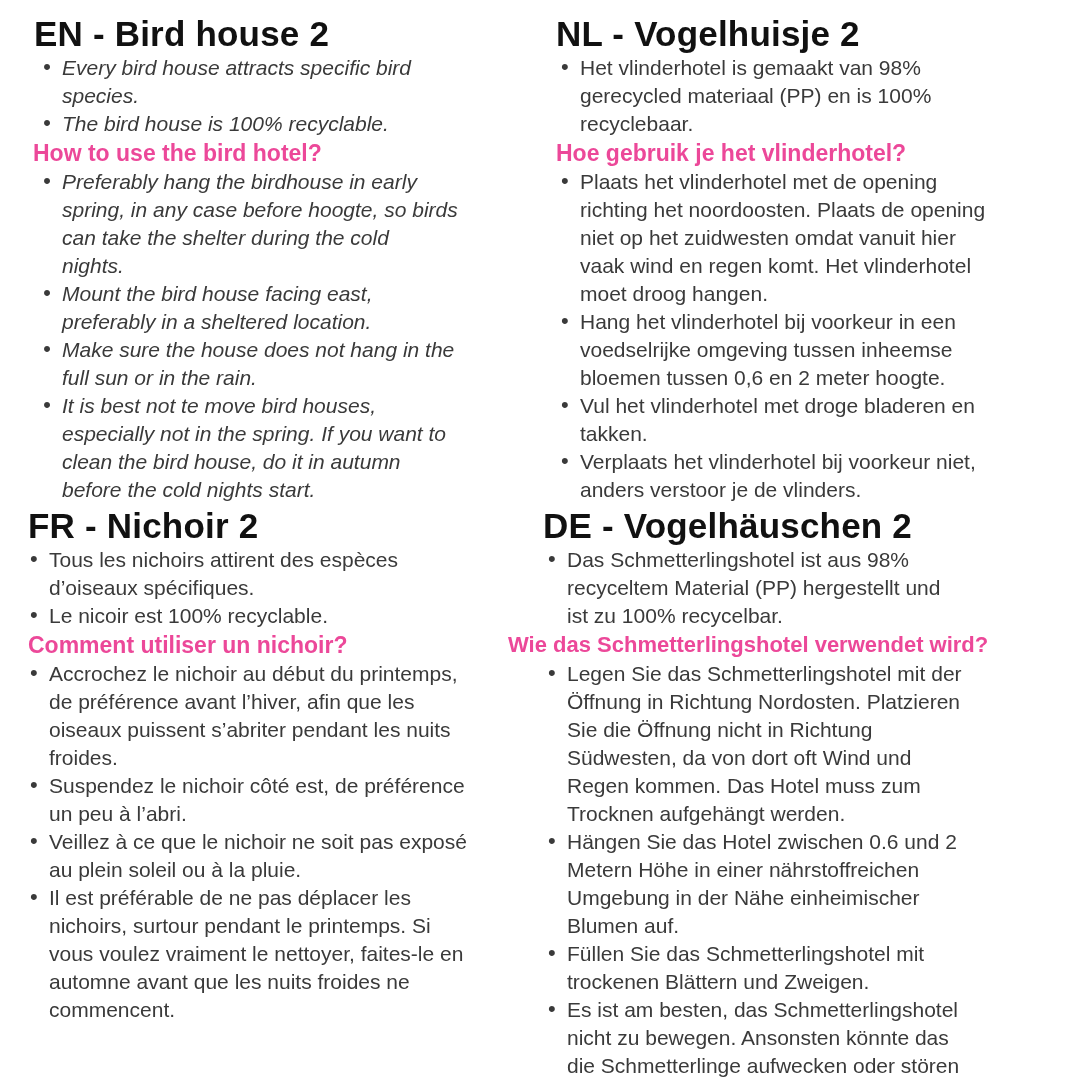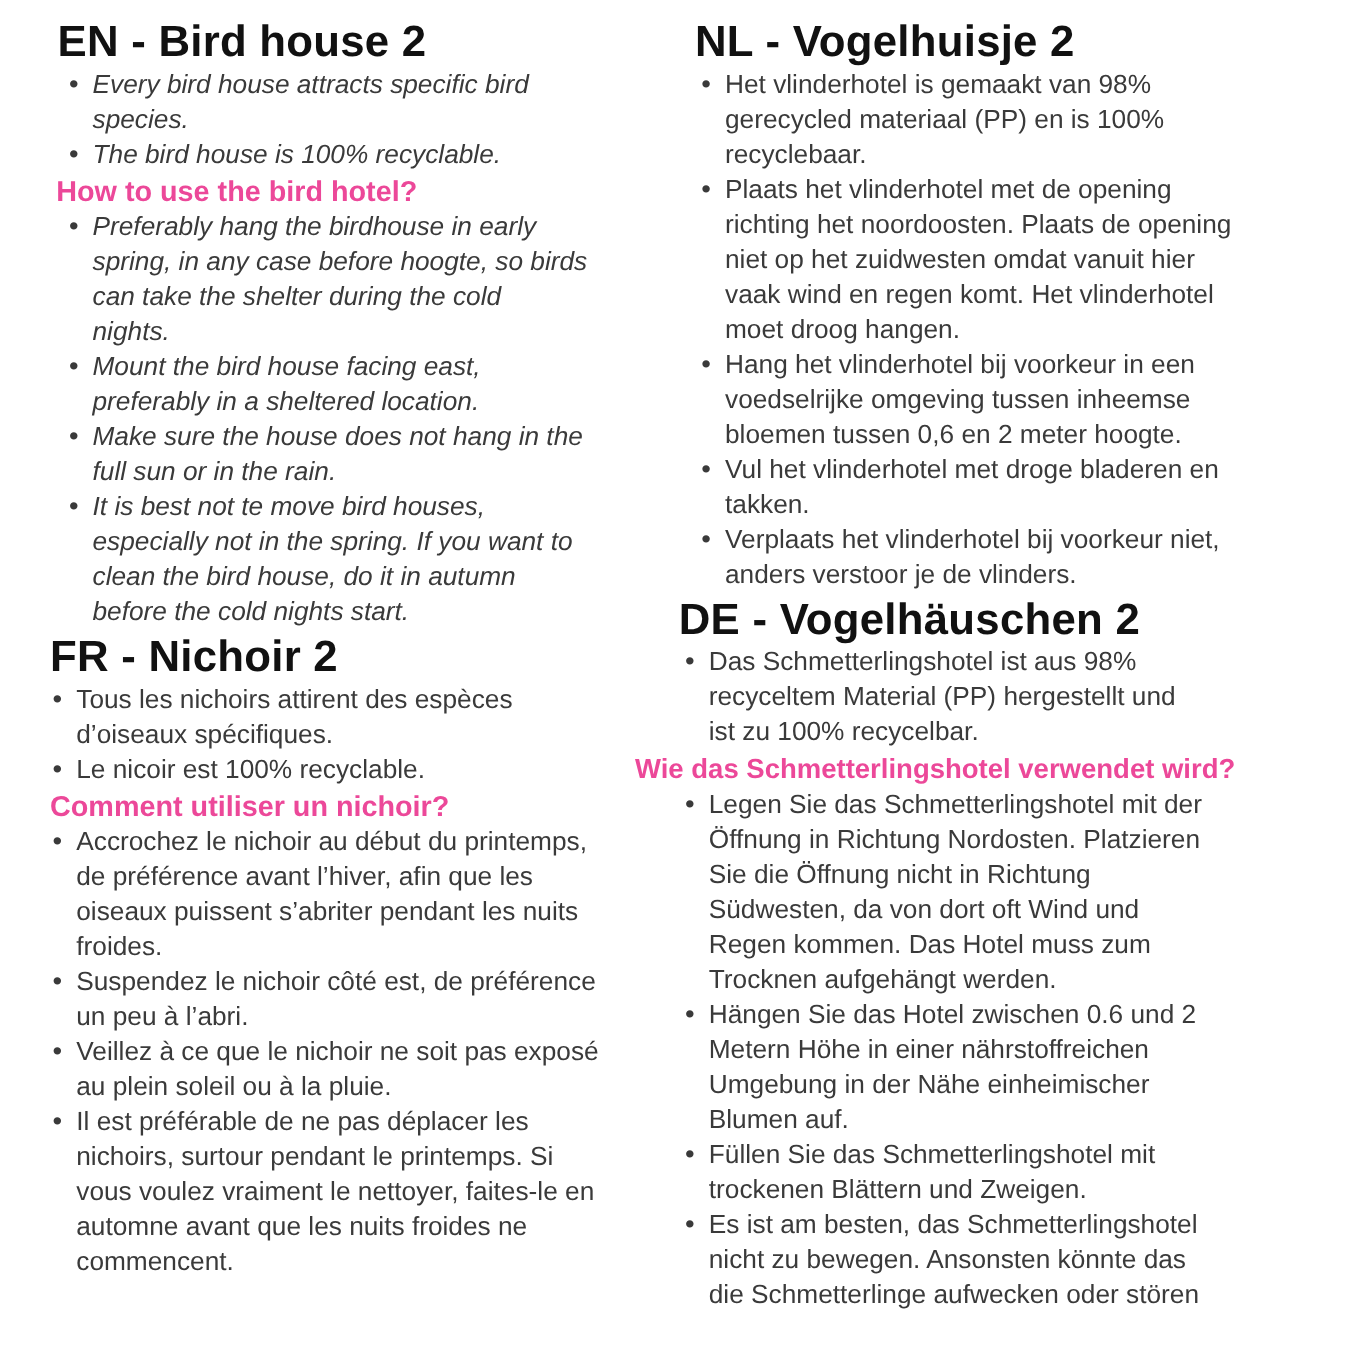--- a/index.html
+++ b/index.html
@@ -18,7 +18,7 @@
     height: 100%;
     box-sizing: border-box;
   }
-  .col-left  { left: 12px;     width: 540px; padding: 14px 8px 0 34px; }
+  .col-left  { left: 0;     width: 540px; padding: 14px 8px 0 34px; }
   .col-right { left: 508px; width: 540px; padding: 14px 4px 0 48px; }
 
   .sec-title {

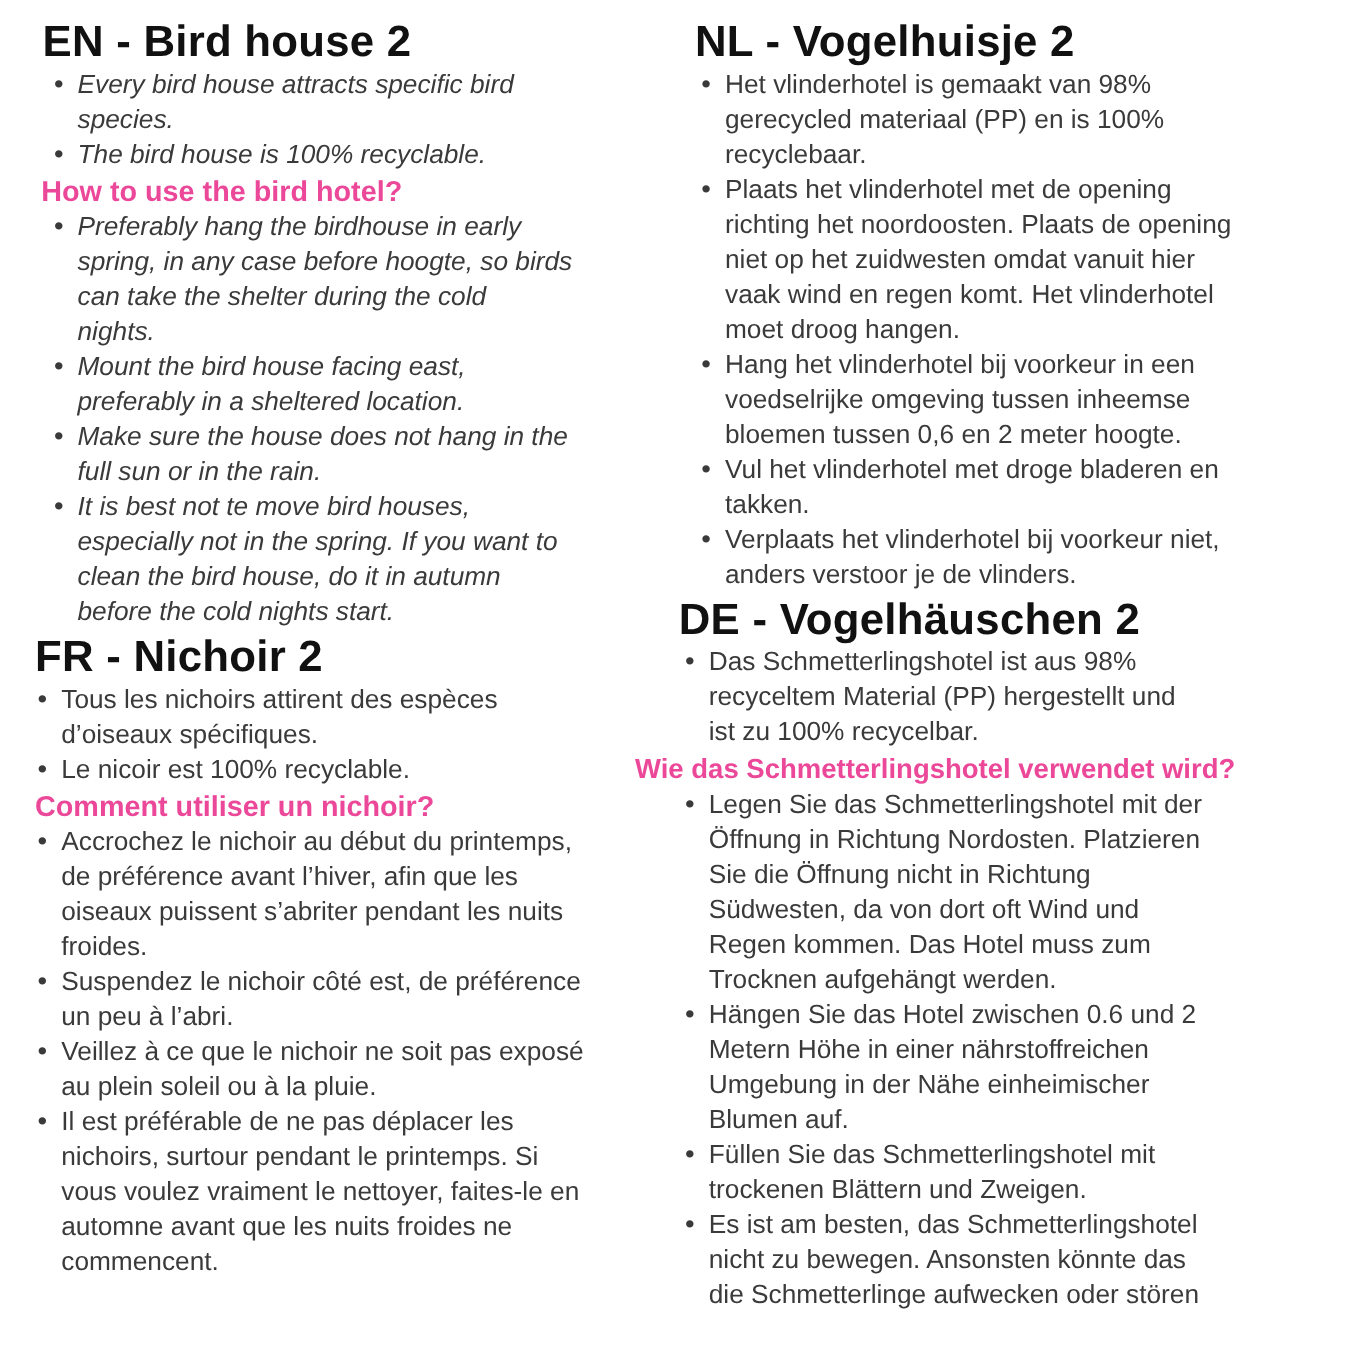--- a/index.html
+++ b/index.html
@@ -142,6 +142,7 @@
 gerecycled materiaal (PP) en is 100%
 recyclebaar.</li>
       </ul>
+      <h2 class="sec-sub">Hoe gebruik je het vlinderhotel?</h2>
       <ul class="blist">
         <li>Plaats het vlinderhotel met de opening
 richting het noordoosten. Plaats de opening

